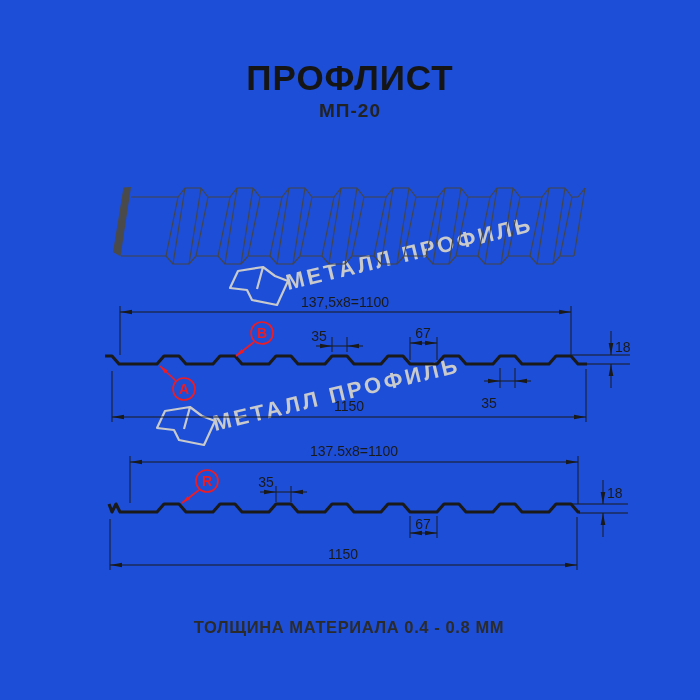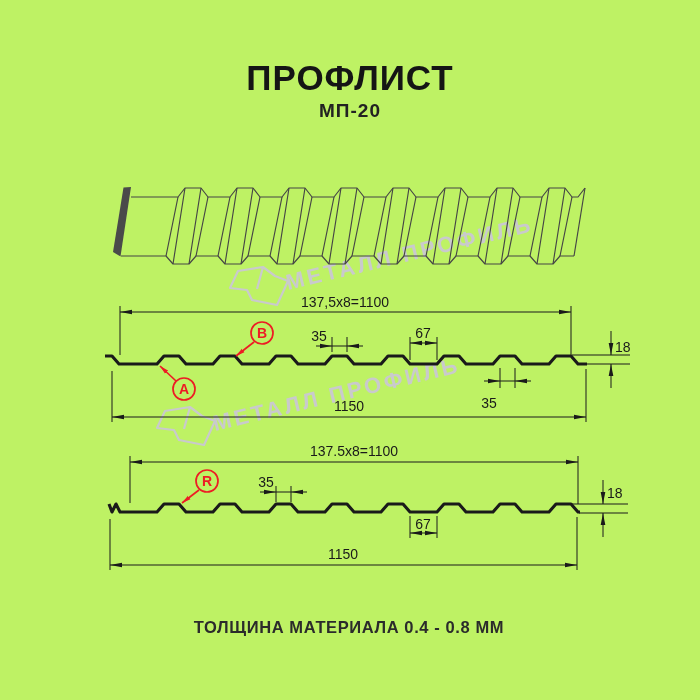--- a/index.html
+++ b/index.html
@@ -3,7 +3,7 @@
 <meta charset="utf-8">
 <style>
   html,body{margin:0;padding:0;background:#fff;}
-  .canvas{position:relative;width:700px;height:700px;background:#bef264;overflow:hidden;
+  .canvas{position:relative;width:700px;height:700px;background:#1d4ed8;overflow:hidden;
           font-family:"Liberation Sans",sans-serif;}
   svg{display:block}
   .title{font:800 35px "Liberation Sans",sans-serif;letter-spacing:1px;fill:#151515;}

